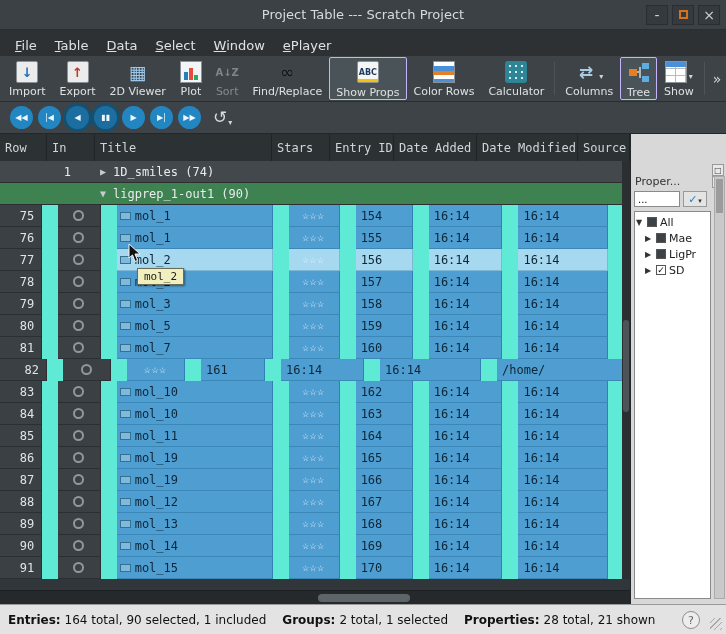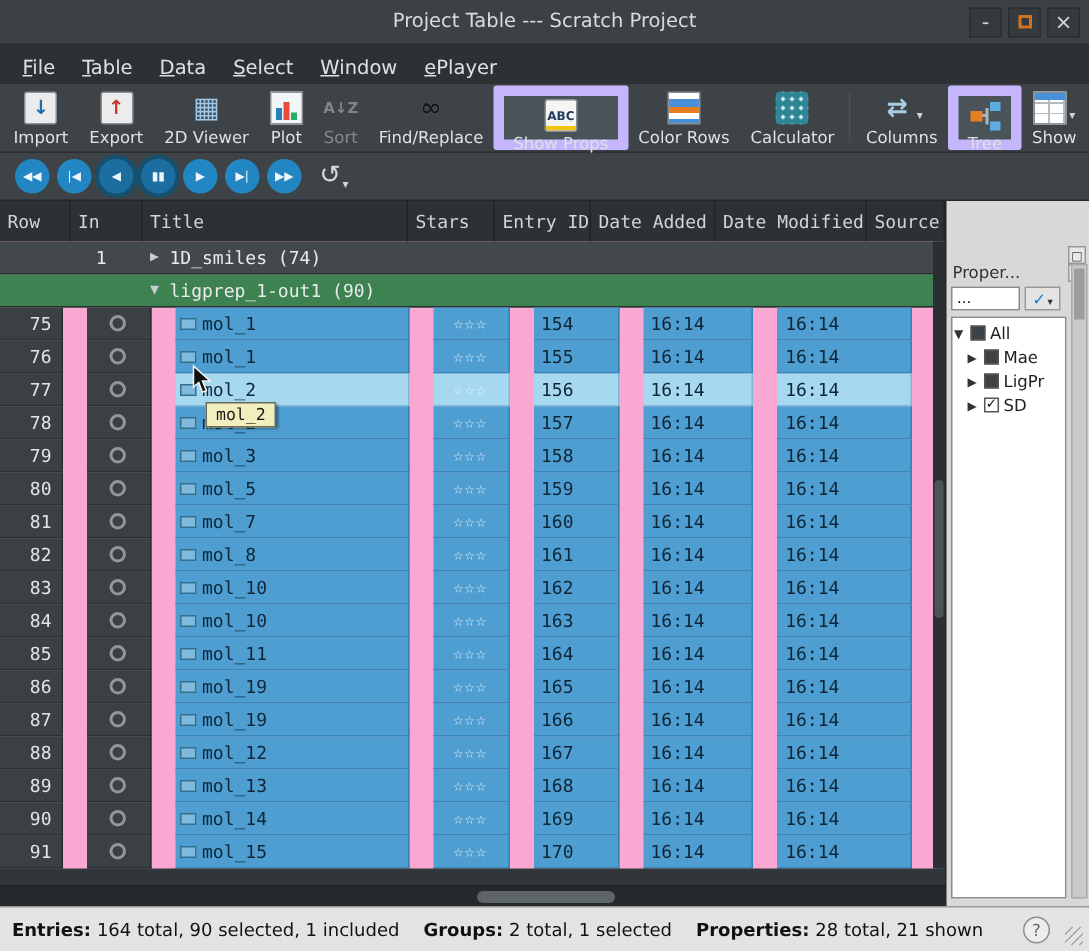--- a/index.html
+++ b/index.html
@@ -23,7 +23,7 @@
   .toolbar{height:46px;background:#3d4347;border-bottom:1px solid #2a2e31;display:flex;align-items:stretch;padding:1px 2px;}
   .toolbar-items{display:flex;align-items:stretch;flex:1;}
   .tbtn{display:flex;flex-direction:column;align-items:center;padding:2px 6px 0 6px;border:1px solid transparent;}
-  .tbtn.active{background:#4a5357;border:7px solid #c4b5fd;border-radius:2px;justify-content:space-between;}
+  .tbtn.active{background:#4a5357;border:1px solid #c4b5fd;border-radius:2px;justify-content:space-between;}
   .tbtn.disabled .tlabel{color:#848b8f;}
   .ticowrap{display:flex;align-items:center;height:24px;}
   .tico{width:22px;height:22px;display:flex;align-items:center;justify-content:center;font-size:14px;font-weight:bold;background-repeat:no-repeat;}

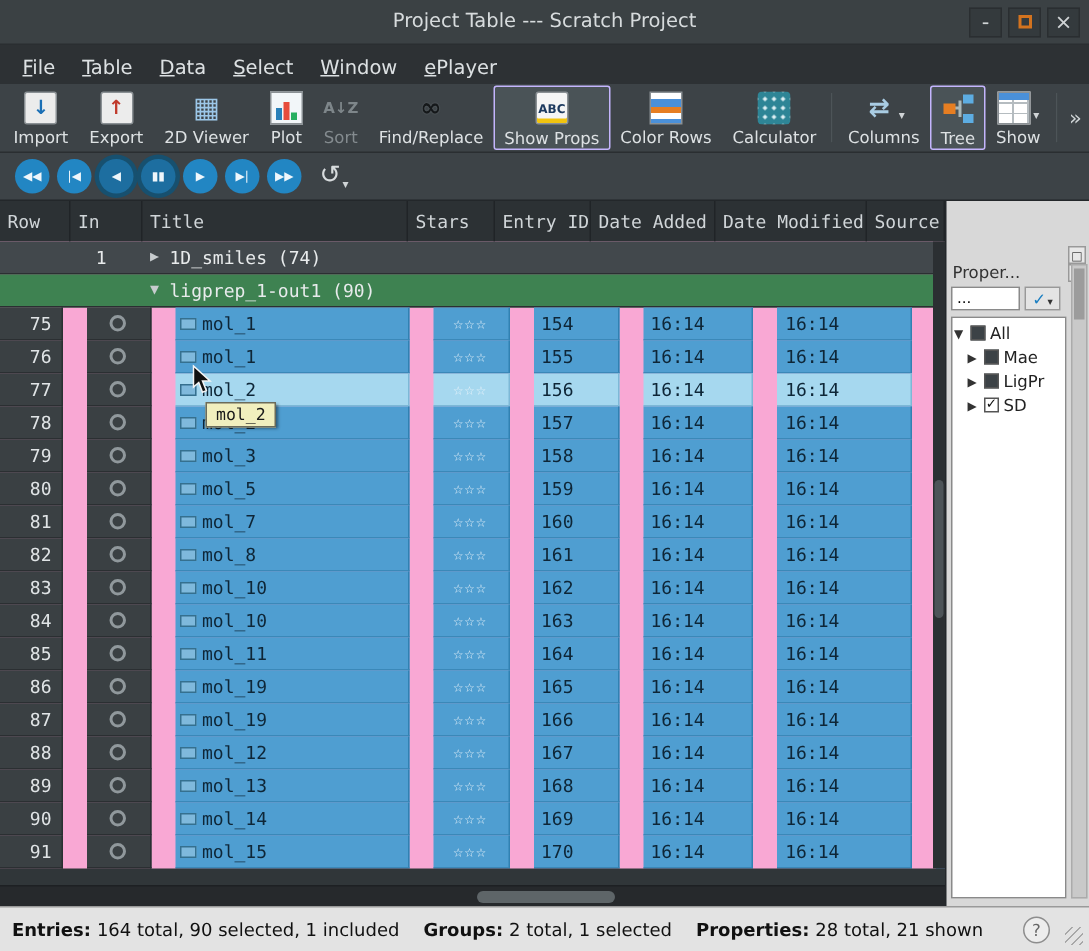--- a/index.html
+++ b/index.html
@@ -63,7 +63,7 @@
 
   
   .content{flex:1;display:flex;min-height:0;}
-  .table-wrap{width:630px;position:relative;display:flex;flex-direction:column;background:#f9a8d4;}
+  .table-wrap{width:630px;position:relative;display:flex;flex-direction:column;background:#5eead4;}
 
   .thead{height:27px;display:flex;background:#2c3134;flex:none;}
   .hcell{color:#d0d5d8;font-size:12px;display:flex;align-items:center;padding-left:5px;border-right:1px solid #202427;font-family:"DejaVu Sans Mono",monospace;overflow:hidden;white-space:nowrap;}

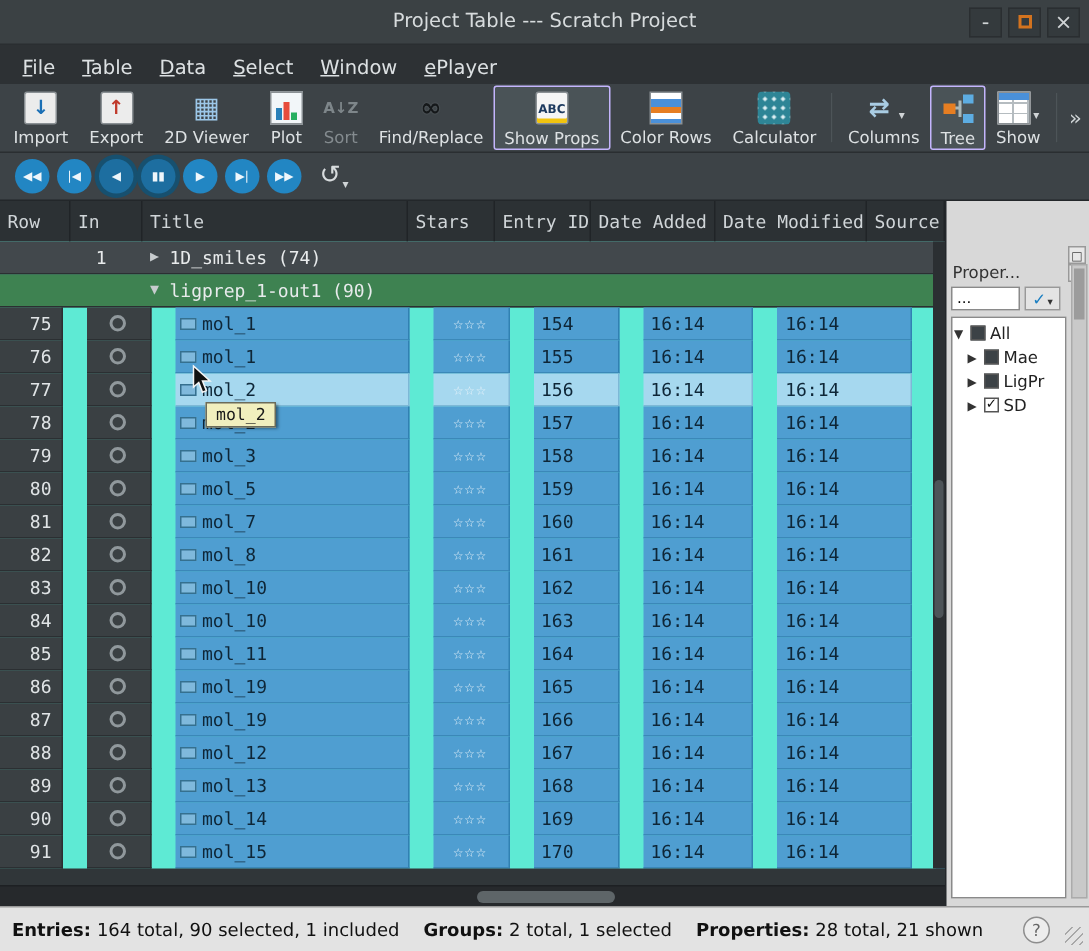--- a/index.html
+++ b/index.html
@@ -441,10 +441,6 @@
     <div class="cell c-in">
               <span class="incircle"></span>
             </div>
-    <div class="cell c-title dcell">
-              <span class="stoggle"></span>
-              <span class="ttext">mol_8</span>
-            </div>
     <div class="cell c-stars dcell">☆☆☆</div>
     <div class="cell c-entry dcell">161</div>
     <div class="cell c-added dcell">16:14</div>

